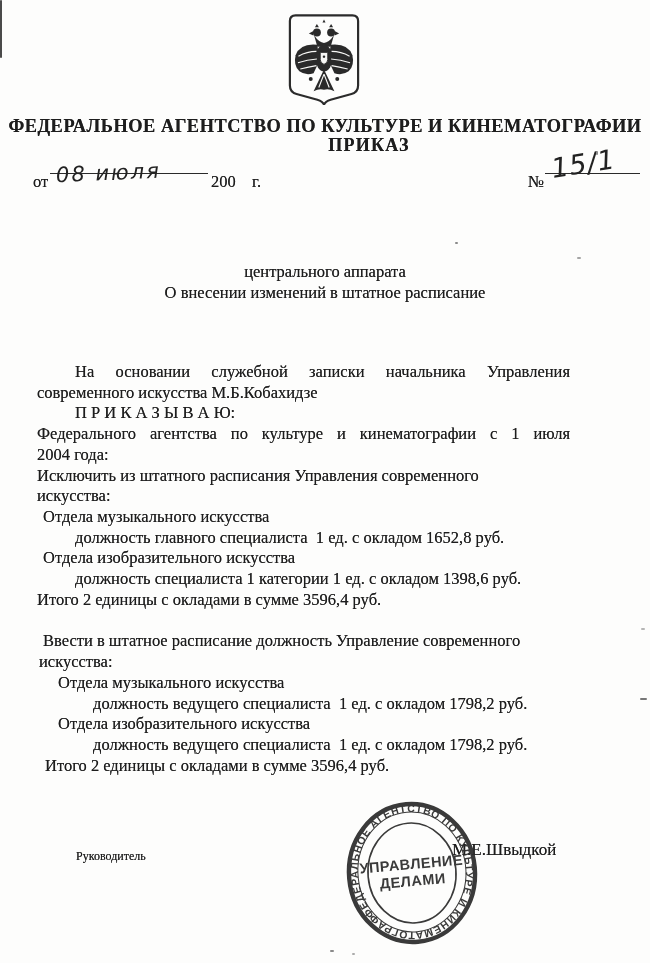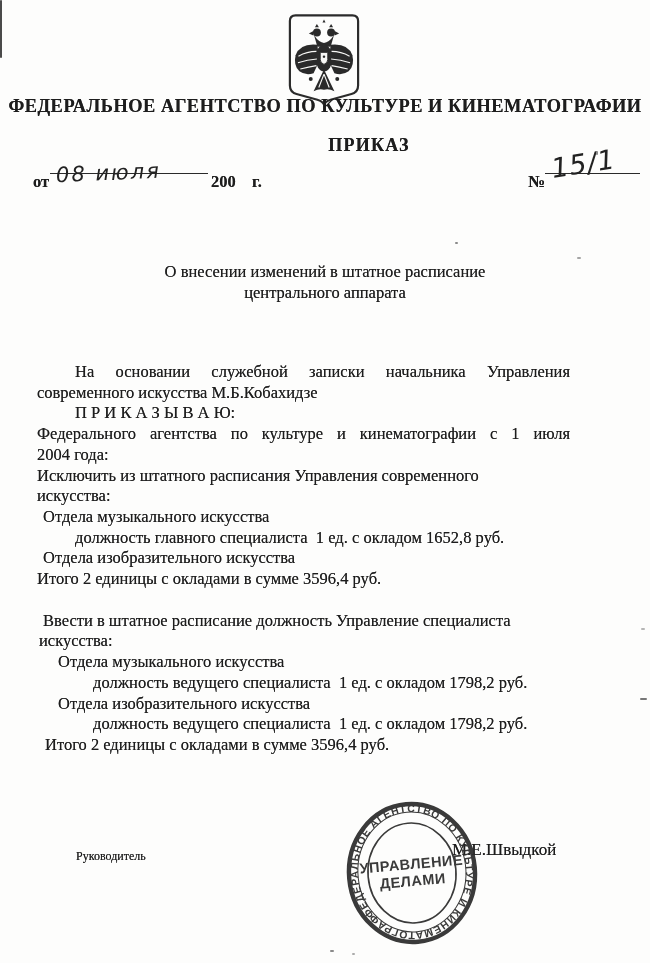--- a/index.html
+++ b/index.html
@@ -15,7 +15,7 @@
 
   
   .emblem{left:288px; top:13px; width:72px; height:92px;}
-  .agency{left:0; top:96px; width:650px; text-align:center;
+  .agency{left:0; top:116px; width:650px; text-align:center;
           font-weight:bold; font-size:18.4px; letter-spacing:.5px;}
   .doctype{left:0; top:135px; width:650px; text-align:center;
            font-weight:bold; font-size:18px; letter-spacing:1.2px;margin-left:44px;}

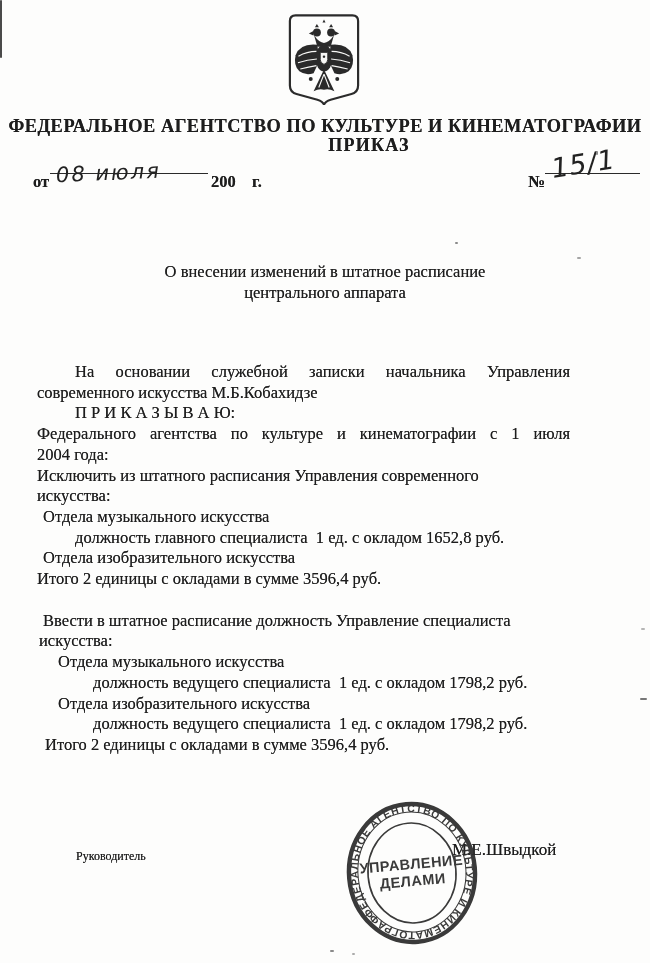--- a/index.html
+++ b/index.html
@@ -21,7 +21,7 @@
            font-weight:bold; font-size:18px; letter-spacing:1.2px;margin-left:44px;}
 
   
-  .dl{font-weight:bold; font-size:16.5px;}
+  .dl{font-weight:normal; font-size:16.5px;}
   .u-line{border-bottom:1.6px solid #2a2a2a; height:21px;}
   .hand{font-family:"DejaVu Sans", sans-serif; font-style:italic; color:#222;}
   .hand-date{left:56px; top:161px; font-size:21px; letter-spacing:2px;

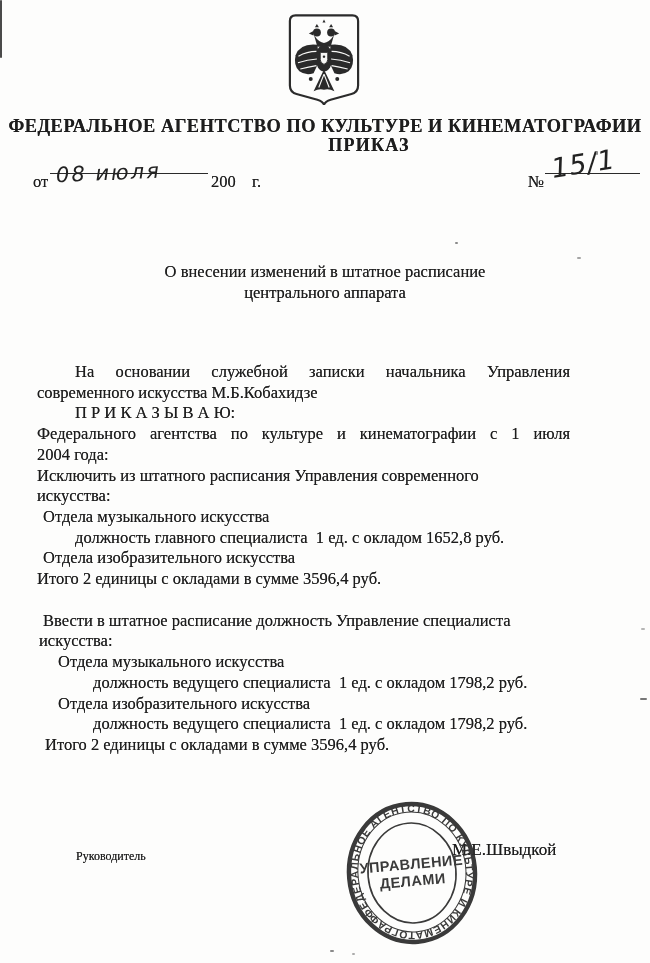--- a/index.html
+++ b/index.html
@@ -93,8 +93,8 @@
   <div class="abs hand hand-num">15/1</div>
 
   <div class="abs title soft">
+    <div class="ln">центрального аппарата</div>
     <div class="ln">О внесении изменений в штатное расписание</div>
-    <div class="ln">центрального аппарата</div>
   </div>
 
   <div class="abs body-block soft">

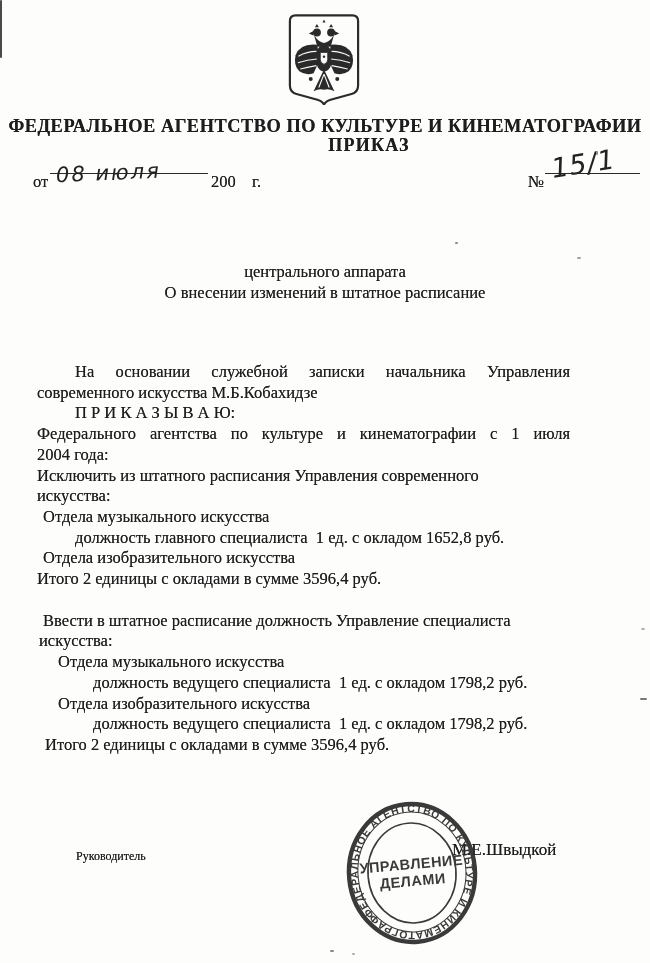--- a/index.html
+++ b/index.html
@@ -108,6 +108,7 @@
     <div class="ln pl6">Отдела музыкального искусства</div>
     <div class="ln pl38">должность главного специалиста  1 ед. с окладом 1652,8 руб.</div>
     <div class="ln pl6">Отдела изобразительного искусства</div>
+    <div class="ln pl38">должность специалиста 1 категории 1 ед. с окладом 1398,6 руб.</div>
     <div class="ln">Итого 2 единицы с окладами в сумме 3596,4 руб.</div>
     <div class="gap"></div>
     <div class="ln pl6">Ввести в штатное расписание должность Управление специалиста</div>

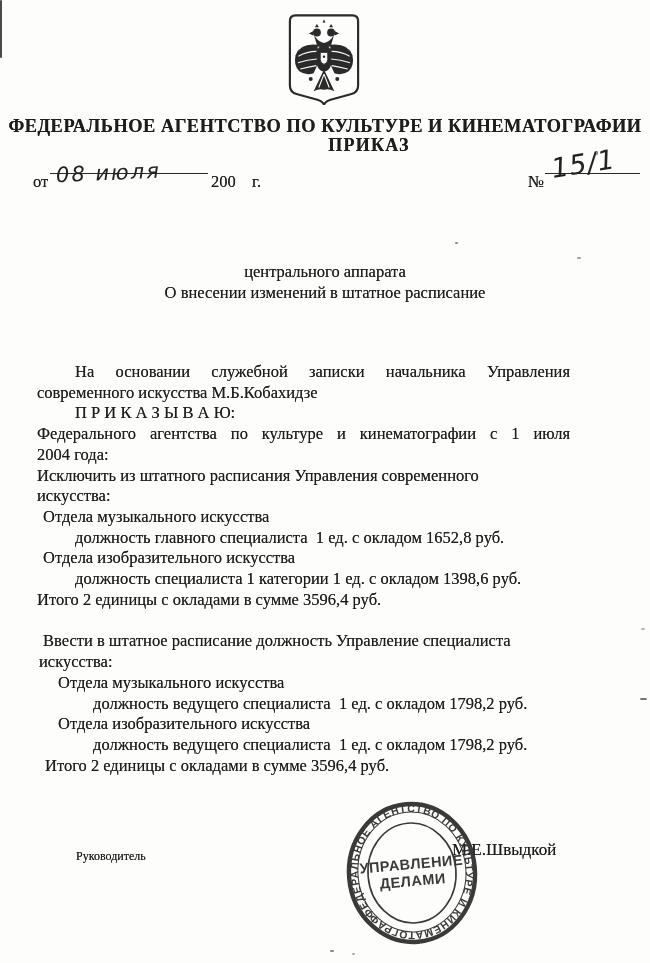--- a/index.html
+++ b/index.html
@@ -111,7 +111,7 @@
     <div class="ln pl38">должность специалиста 1 категории 1 ед. с окладом 1398,6 руб.</div>
     <div class="ln">Итого 2 единицы с окладами в сумме 3596,4 руб.</div>
     <div class="gap"></div>
-    <div class="ln pl6">Ввести в штатное расписание должность Управление специалиста</div>
+    <div class="ln pl6">Ввести в штатное расписание должность Управление современного</div>
     <div class="ln pl2">искусства:</div>
     <div class="ln pl21">Отдела музыкального искусства</div>
     <div class="ln pl56">должность ведущего специалиста  1 ед. с окладом 1798,2 руб.</div>

